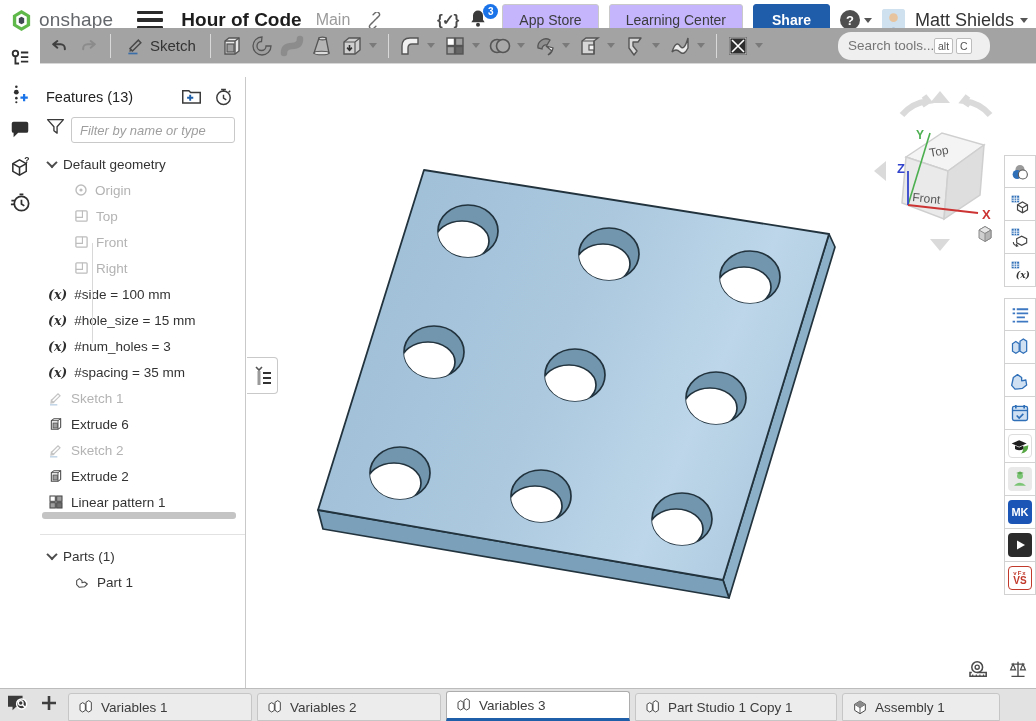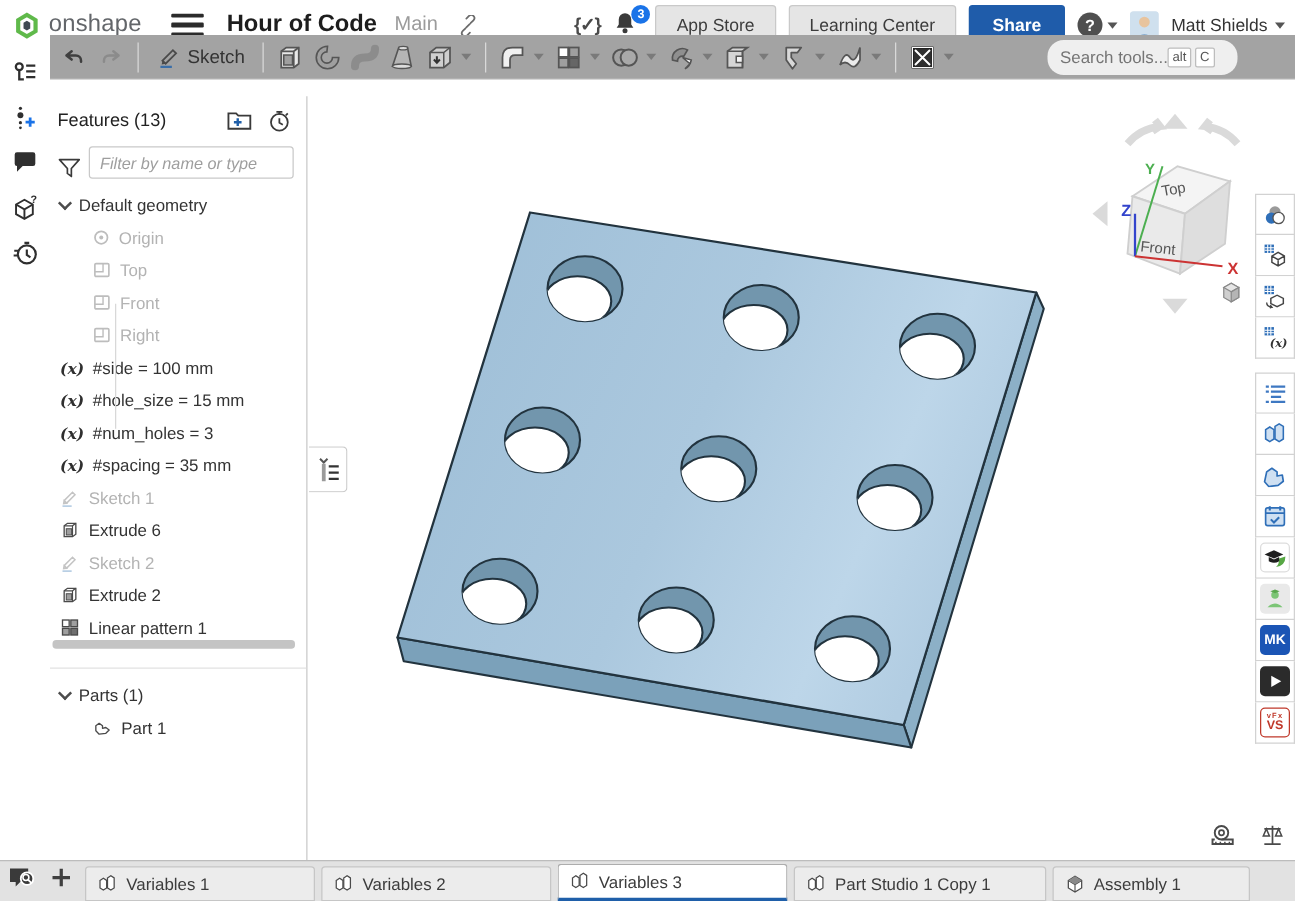--- a/index.html
+++ b/index.html
@@ -21,7 +21,7 @@
   .code-check { font-size:15px; color:#4a4a4a; font-weight:700; letter-spacing:-1px; }
   .bell-wrap { position:relative; width:24px; height:26px; }
   .badge { position:absolute; top:-3px; right:-6px; min-width:15px; height:15px; border-radius:8px; background:#1a73e8; color:#fff; font-size:10px; font-weight:700; display:flex; align-items:center; justify-content:center; padding:0 3px; }
-  .hbtn { height:32px; padding:0 16px; background:#e5e5e5; border:1px solid #c9c9c9; border-radius:3px; font-size:14px; color:#3c3c3c; display:flex; align-items:center; cursor:pointer; }
+  .hbtn { height:32px; padding:0 16px; background:#c4b5fd; border:1px solid #c9c9c9; border-radius:3px; font-size:14px; color:#3c3c3c; display:flex; align-items:center; cursor:pointer; }
   .share-btn { height:32px; padding:0 18px; background:#1f5caa; border:1px solid #1f5caa; border-radius:3px; color:#fff; font-size:14px; font-weight:700; display:flex; align-items:center; cursor:pointer; }
   .help-circle { width:20px; height:20px; border-radius:50%; background:#4f4f4f; color:#fff; font-size:13px; font-weight:700; display:flex; align-items:center; justify-content:center; }
   .caret { width:0; height:0; border-left:4px solid transparent; border-right:4px solid transparent; border-top:5px solid #555; display:inline-block; }

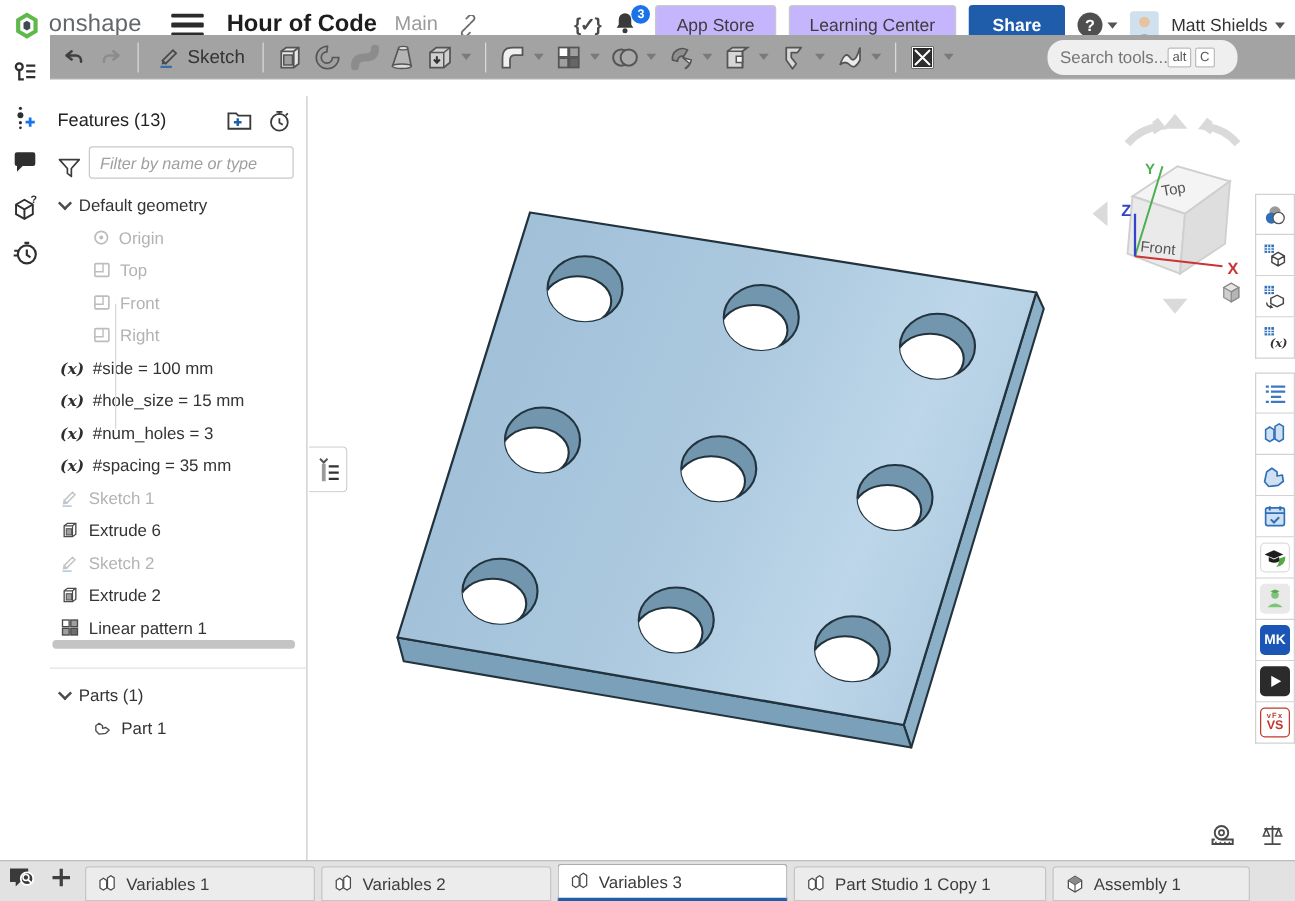--- a/index.html
+++ b/index.html
@@ -26,7 +26,7 @@
   .help-circle { width:20px; height:20px; border-radius:50%; background:#4f4f4f; color:#fff; font-size:13px; font-weight:700; display:flex; align-items:center; justify-content:center; }
   .caret { width:0; height:0; border-left:4px solid transparent; border-right:4px solid transparent; border-top:5px solid #555; display:inline-block; }
   .avatar { width:23px; height:23px; border-radius:3px; overflow:hidden; background:#d7e4ef; }
-  .user-name { font-size:14px; color:#333; }
+  .user-name { font-size:18px; color:#333; }
 
   
   .toolbar { position:absolute; left:40px; top:28px; width:996px; height:36px; background:#a3a3a3; border-bottom:1px solid #d7d7d7; display:flex; align-items:center; padding:0 6px 0 4px; }

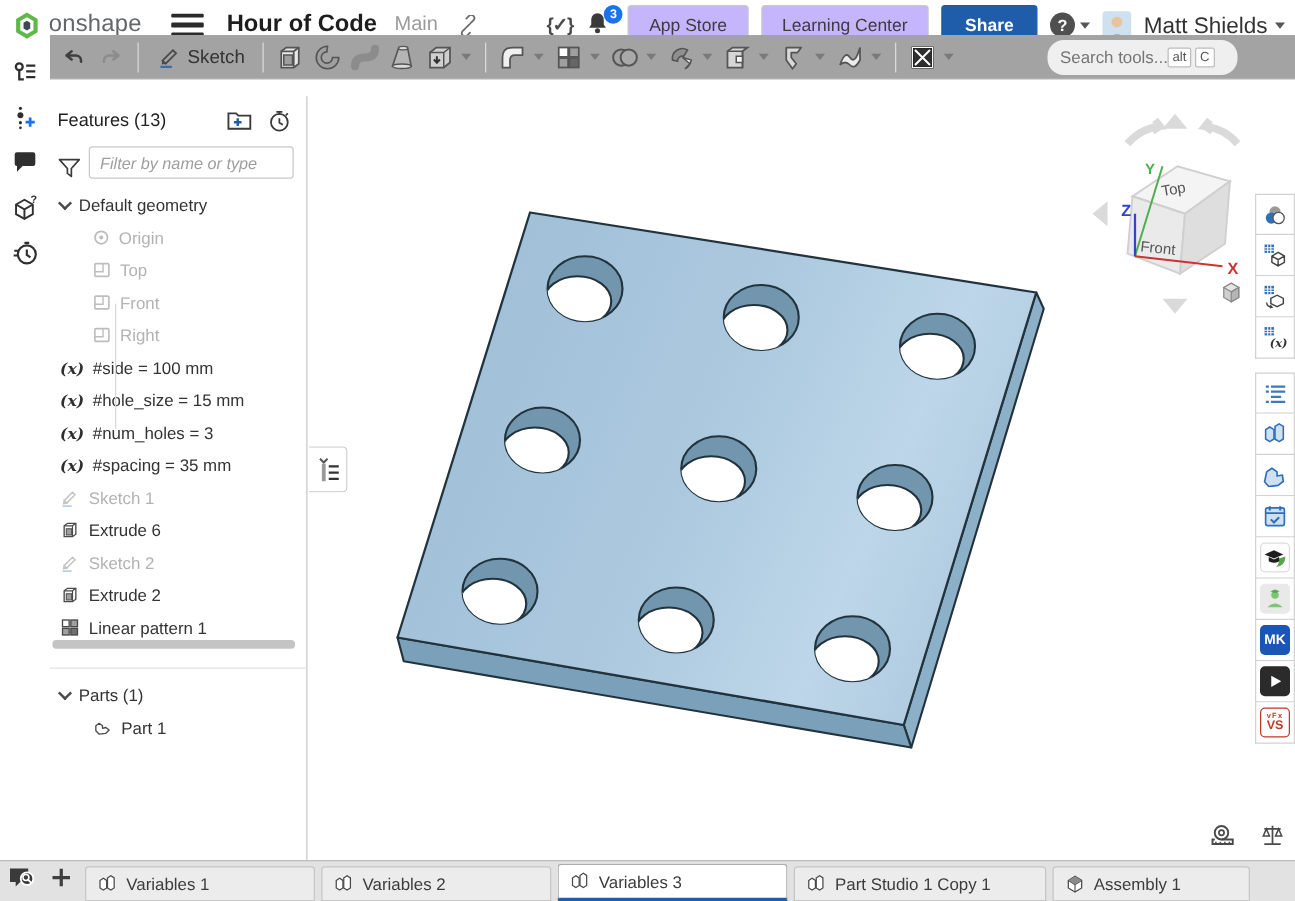--- a/index.html
+++ b/index.html
@@ -49,7 +49,7 @@
   .fp-header { display:flex; align-items:center; padding:10px 8px 4px 6px; }
   .fp-title { font-size:14.5px; color:#222; flex:1; }
   .fp-hicons { display:flex; gap:12px; padding-right:4px; }
-  .fp-filter { display:flex; align-items:flex-end; gap:6px; padding:6px 10px 8px 6px; }
+  .fp-filter { display:flex; align-items:flex-start; gap:6px; padding:6px 10px 8px 6px; }
   .fp-filter input { flex:1; height:26px; border:1px solid #c9c9c9; border-radius:3px; padding:0 8px; font-size:13px; font-style:italic; color:#666; outline:none; font-family:"Liberation Sans",sans-serif; width:160px; }
   .fp-filter input::placeholder { color:#9e9e9e; font-style:italic; }
   .tree-row { display:flex; align-items:center; gap:7px; height:26px; padding-left:8px; cursor:pointer; white-space:nowrap; }

